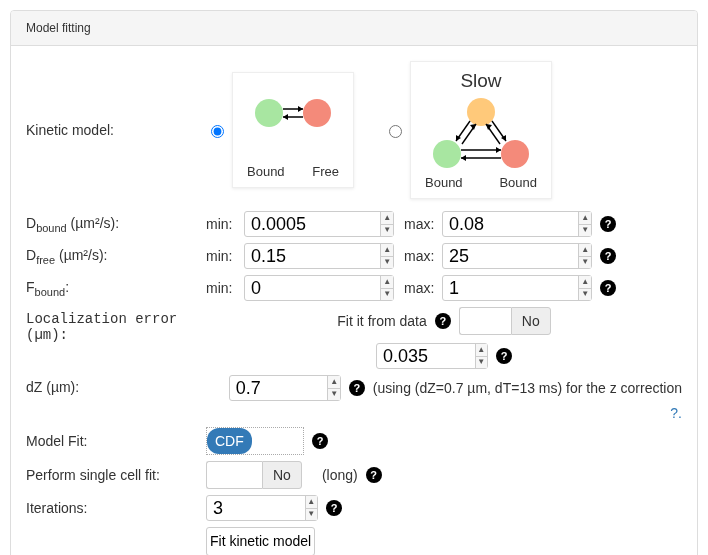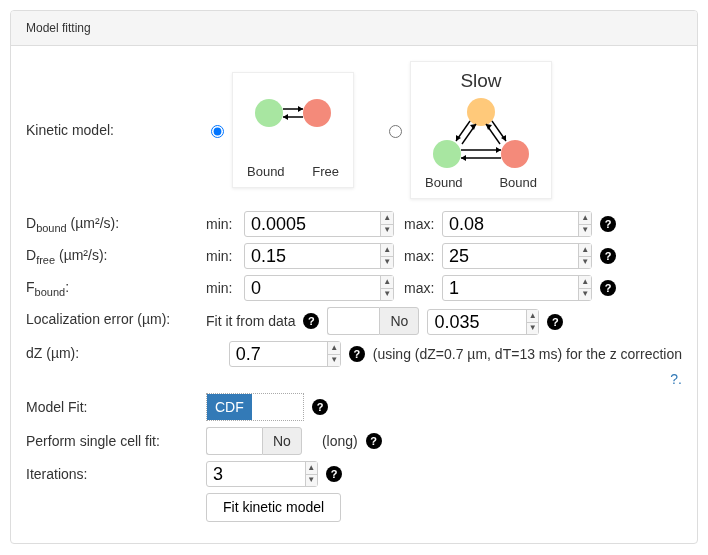--- a/index.html
+++ b/index.html
@@ -307,7 +307,7 @@
     </div>
 
     <div class="row" style="align-items:flex-start;">
-      <div class="label-col" style="padding-top:4px;">Localization error (µm):</div>
+      <div class="label-col" style="padding-top:4px;font-family:Liberation Mono, monospace;">Localization error (µm):</div>
       <div class="content-col" style="flex-direction:row; align-items:flex-end; gap:8px;">
         <div style="display:flex; align-items:center; gap:4px;">
           <span>Fit it from data</span>

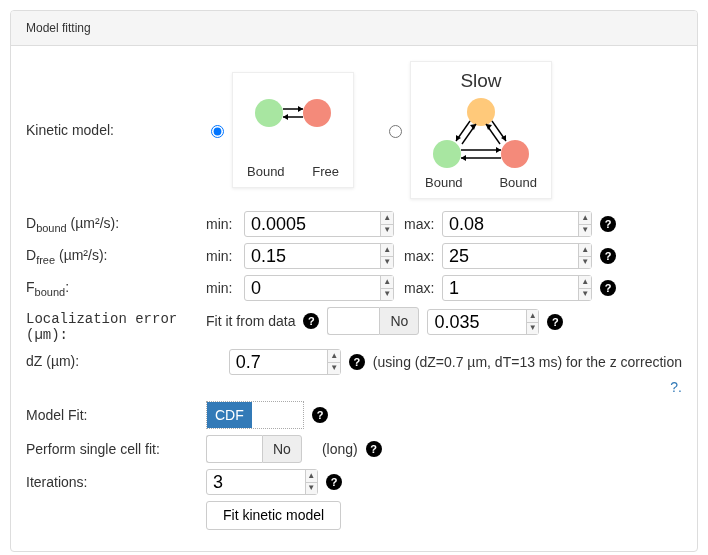--- a/index.html
+++ b/index.html
@@ -308,7 +308,7 @@
 
     <div class="row" style="align-items:flex-start;">
       <div class="label-col" style="padding-top:4px;font-family:Liberation Mono, monospace;">Localization error (µm):</div>
-      <div class="content-col" style="flex-direction:row; align-items:flex-end; gap:8px;">
+      <div class="content-col" style="flex-direction:column; align-items:center; gap:8px;">
         <div style="display:flex; align-items:center; gap:4px;">
           <span>Fit it from data</span>
           <span class="help-icon">?</span>

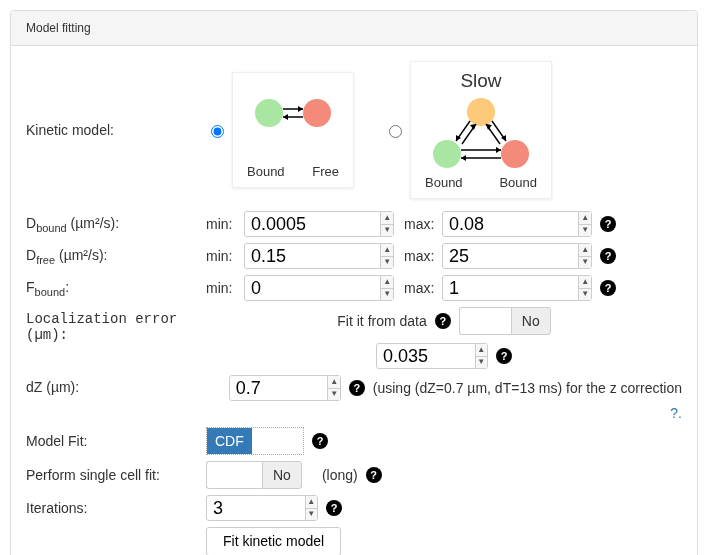--- a/index.html
+++ b/index.html
@@ -167,6 +167,7 @@
     height: 100%;
     display: inline-flex;
     align-items: center;
+    border-radius: 12px;
   }
   sub { font-size: 11px; }
   .qmark-link { color: #337ab7; cursor: pointer; }

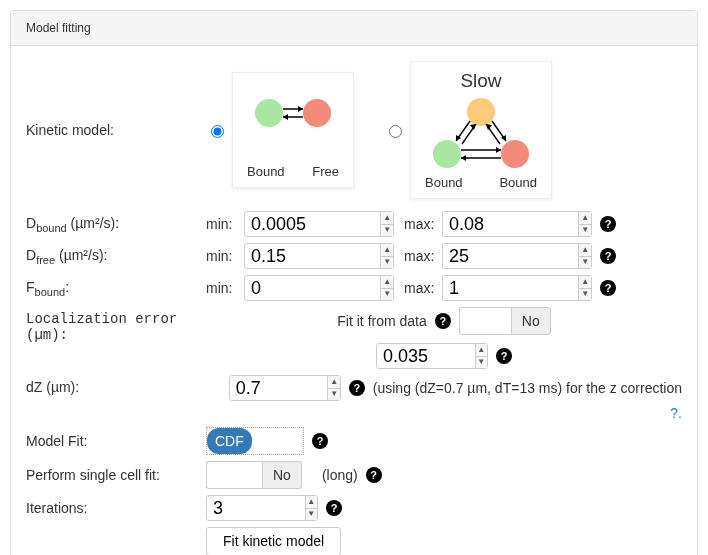--- a/index.html
+++ b/index.html
@@ -120,7 +120,7 @@
     display: inline-block;
     border: 1px solid #ccc;
     background: #fff;
-    padding: 5px 16px;
+    padding: 5px 3px;
     border-radius: 3px;
     font-size: 14px;
     cursor: pointer;

